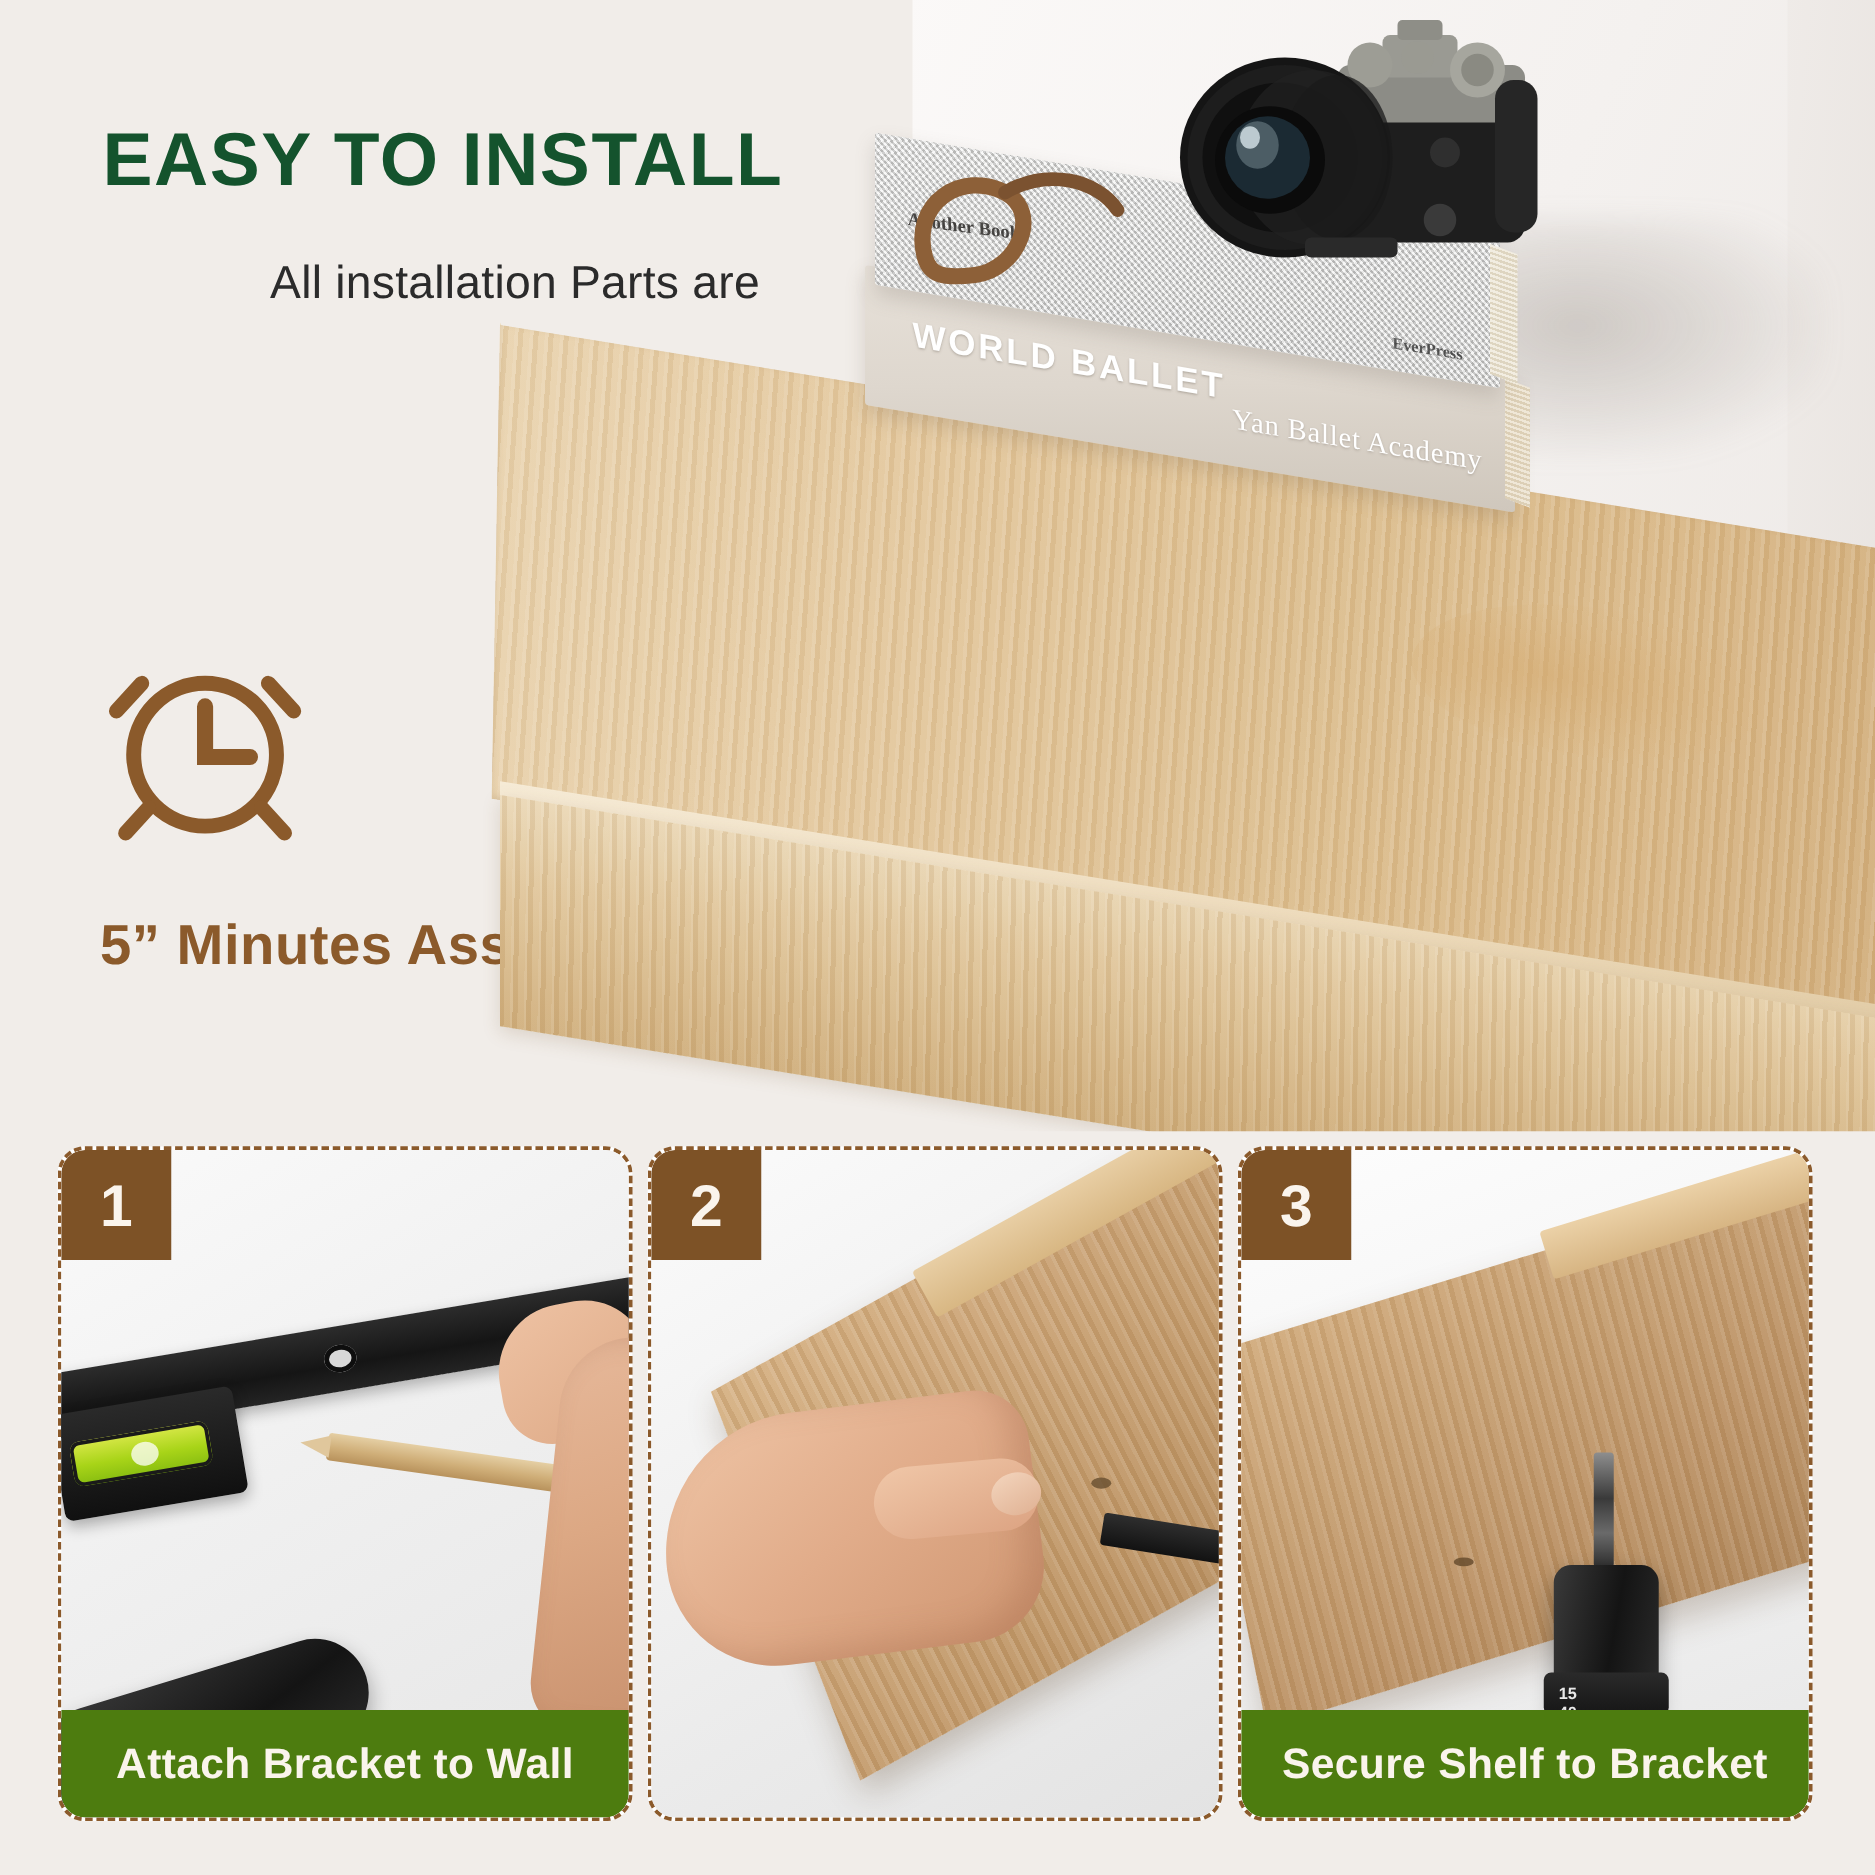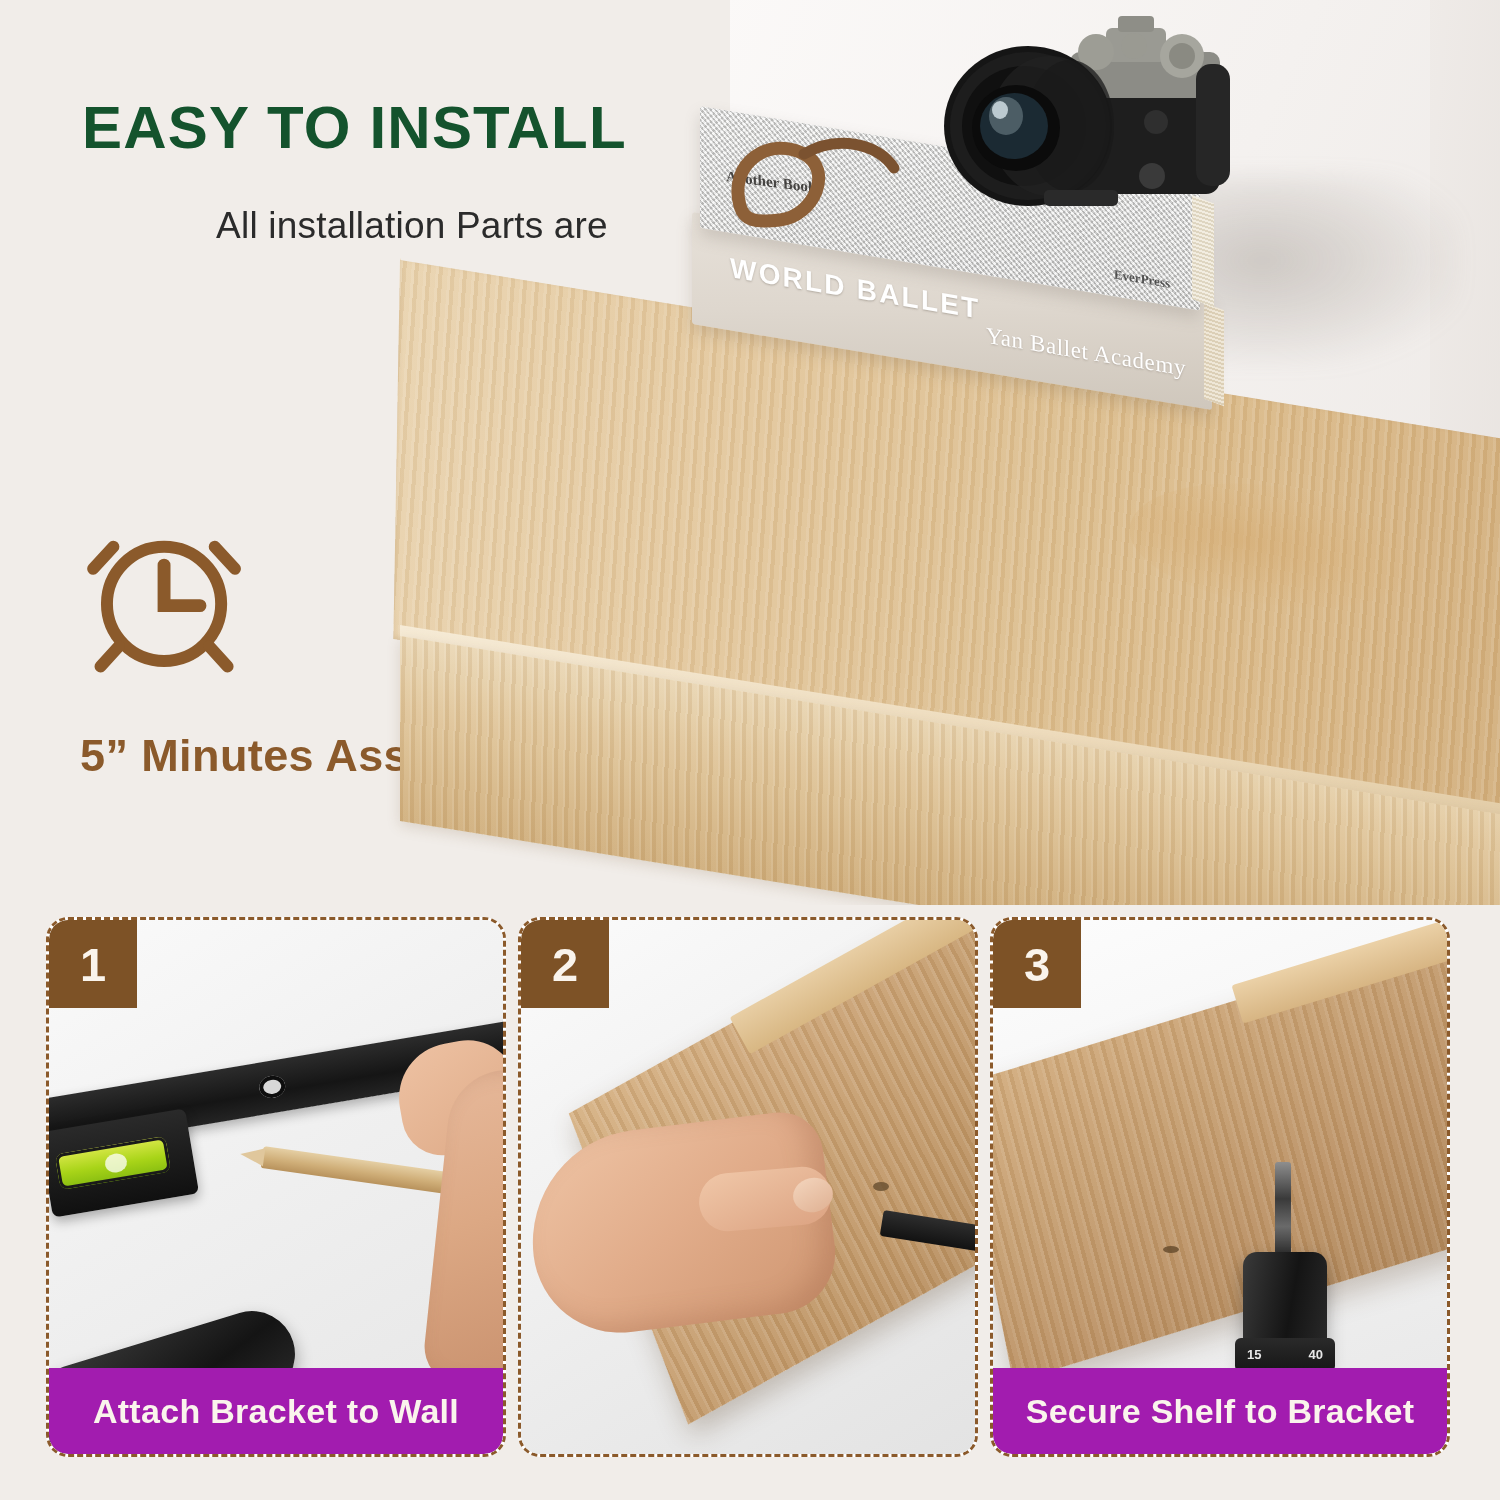--- a/index.html
+++ b/index.html
@@ -428,6 +428,7 @@
     color:#E8E8E8; font-size:13px; font-weight:bold;
     display:flex; justify-content:space-between;
     padding:0 6px;
+    flex-direction:column;
   }
   .s3-drill-lower {
     position:absolute; left:246px; top:450px; width:96px; height:70px;

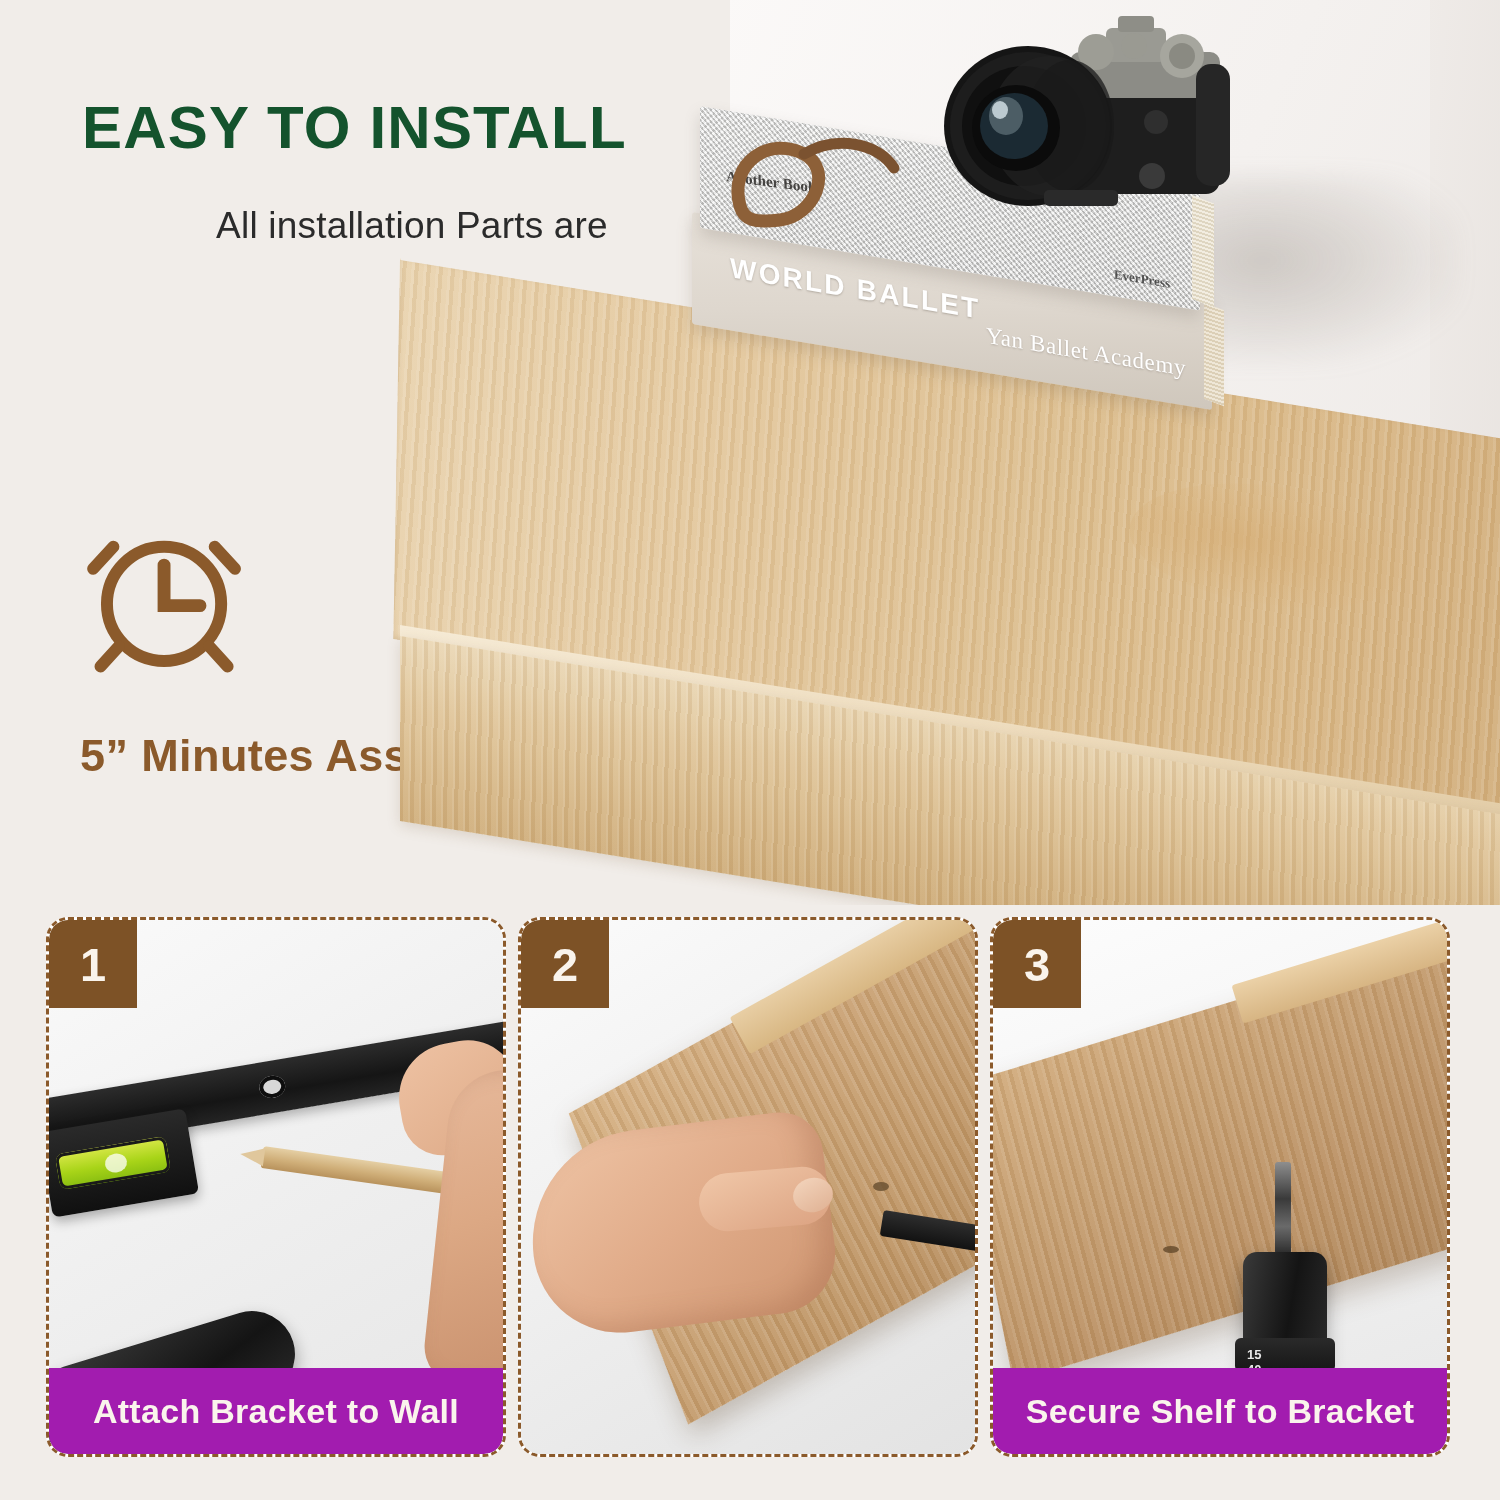--- a/index.html
+++ b/index.html
@@ -261,7 +261,7 @@
   .caption {
     position:absolute; left:0; bottom:0;
     width:100%; height:86px;
-    background:#a21caf;
+    background:#4d7c0f;
     color:#FAF4EC;
     font-size:34px; font-weight:bold;
     letter-spacing:.3px;

